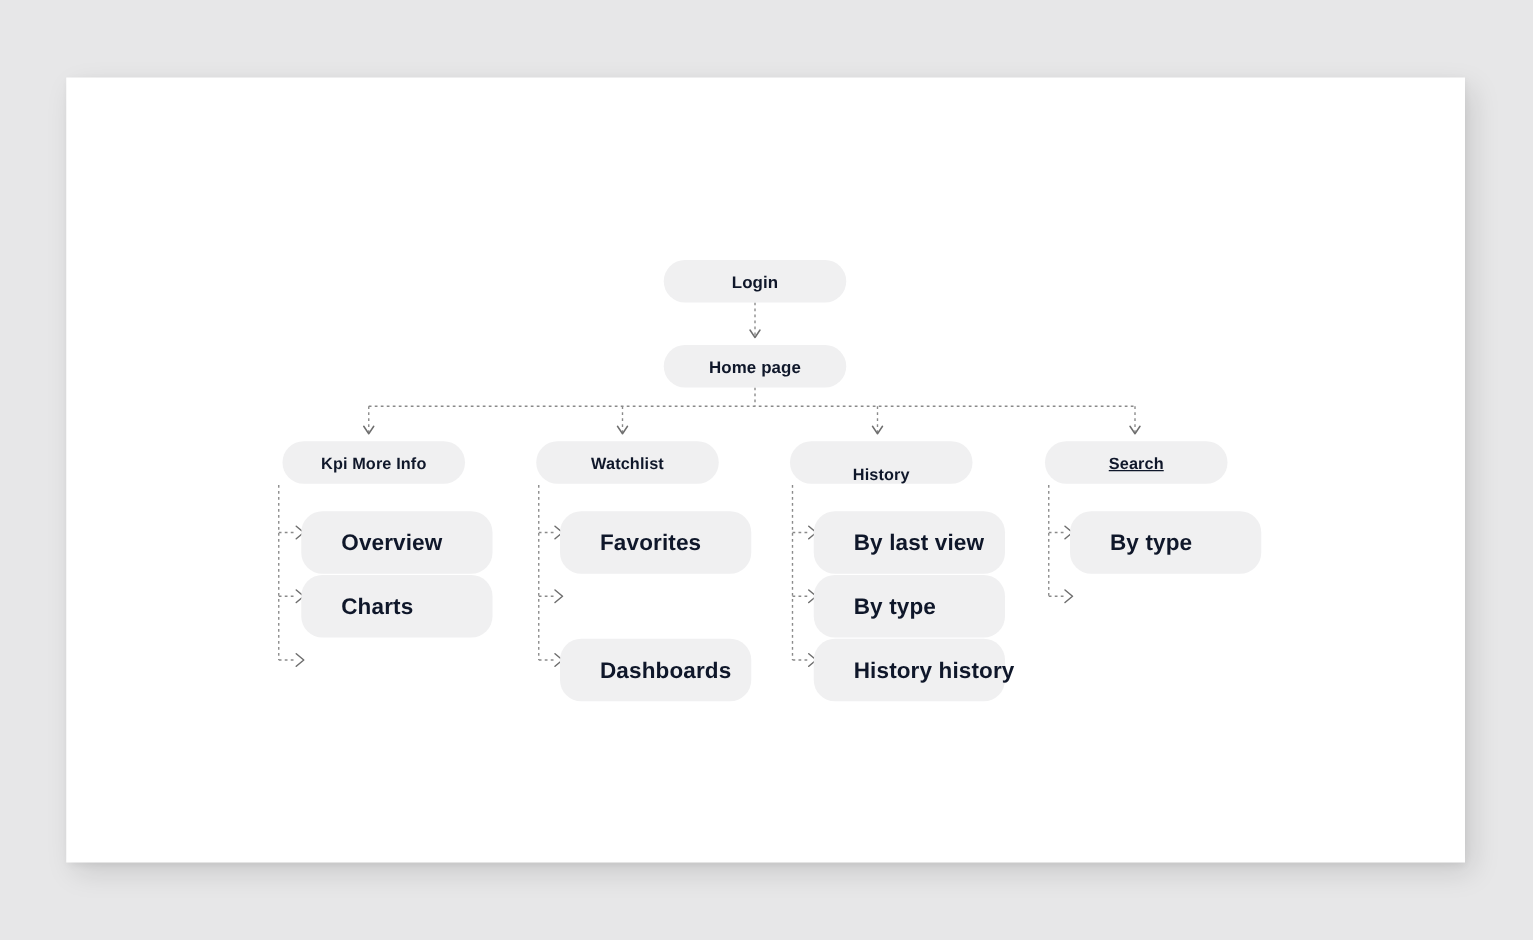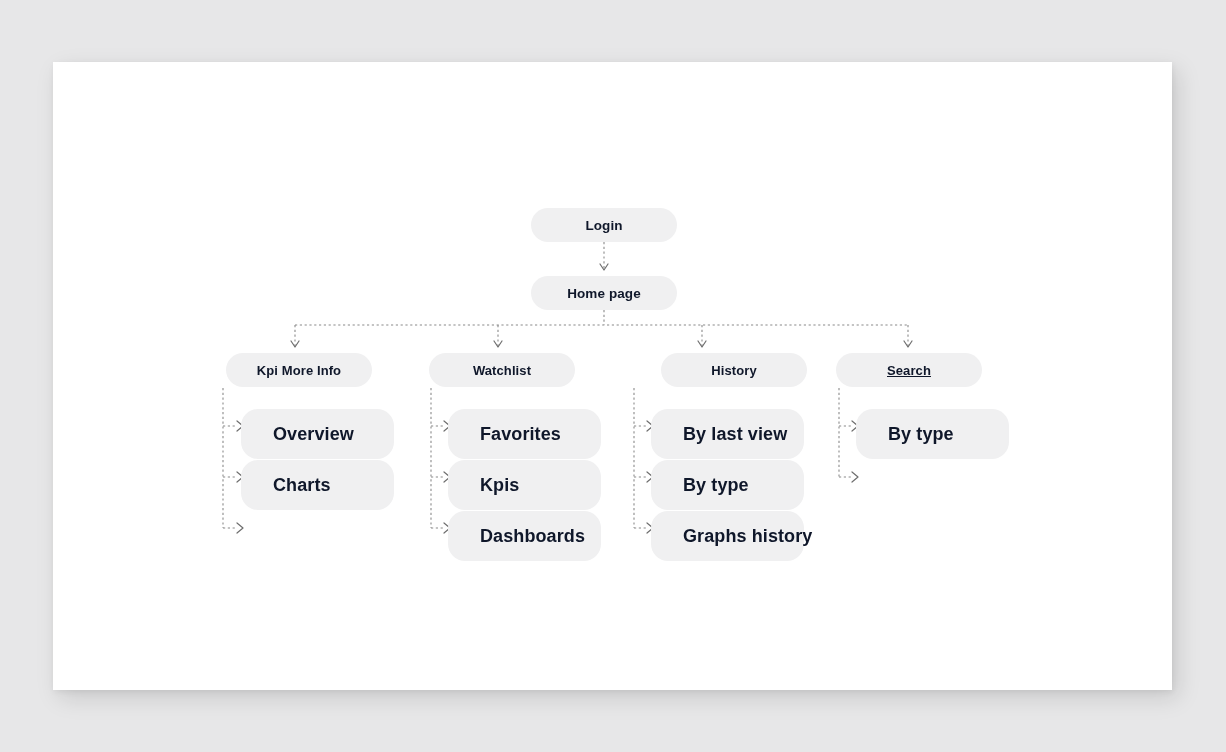--- a/index.html
+++ b/index.html
@@ -158,7 +158,7 @@
       <span class="node-label">Watchlist</span>
     </div>
 
-    <div class="node level-2" style="left:661px; top:353px; width:146px;">
+    <div class="node level-2" style="left:632px; top:353px; width:146px;align-items:flex-end;">
       <span class="node-label">History</span>
     </div>
 

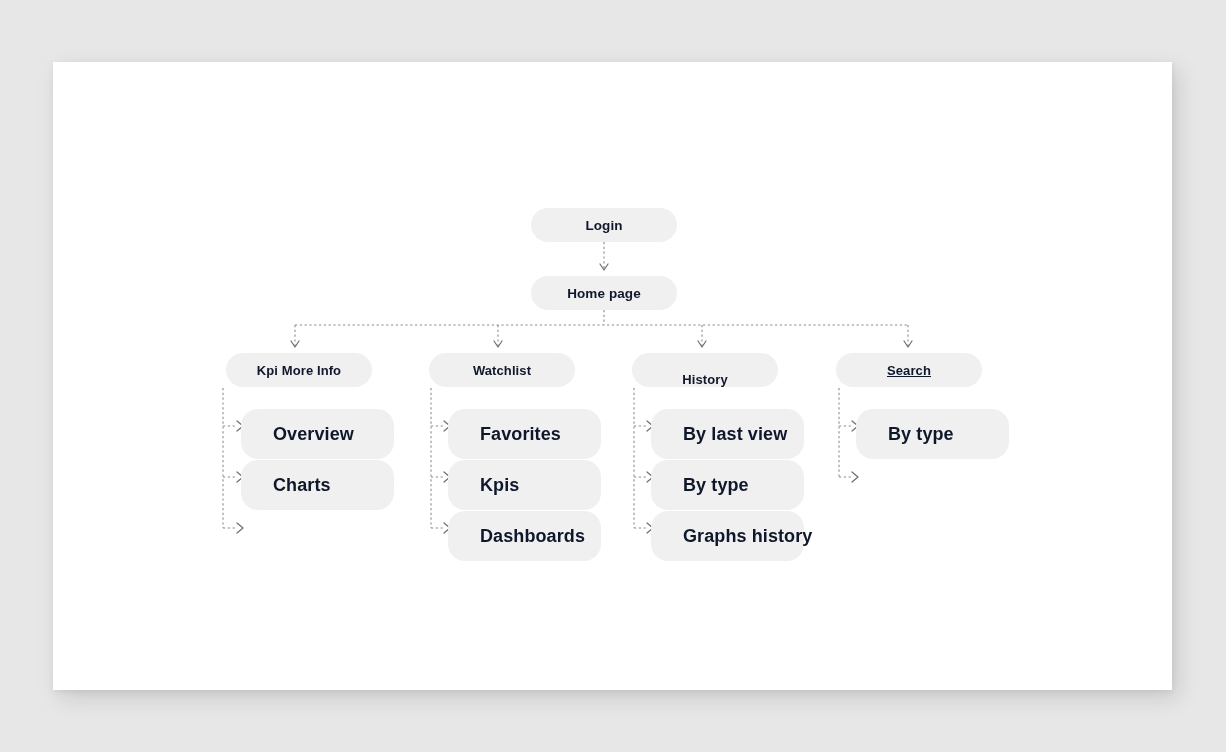--- a/index.html
+++ b/index.html
@@ -179,9 +179,6 @@
       <span class="node-label">Favorites</span>
     </div>
 
-    <div class="node level-3" style="left:448px; top:460px; width:153px;">
-      <span class="node-label">Kpis</span>
-    </div>
 
     <div class="node level-3" style="left:448px; top:511px; width:153px;">
       <span class="node-label">Dashboards</span>

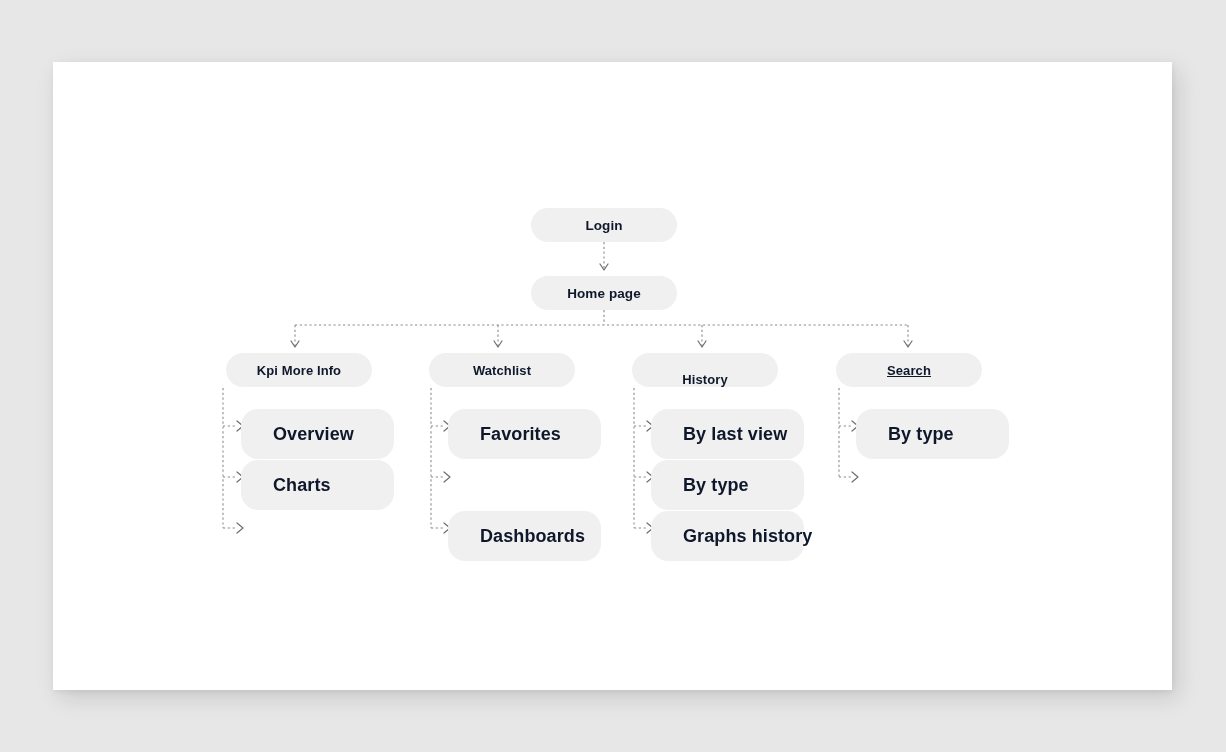--- a/index.html
+++ b/index.html
@@ -193,7 +193,7 @@
     </div>
 
     <div class="node level-3" style="left:651px; top:511px; width:153px;">
-      <span class="node-label">Graphs history</span>
+      <span class="node-label">History history</span>
     </div>
 
     <div class="node level-3" style="left:856px; top:409px; width:153px;">

